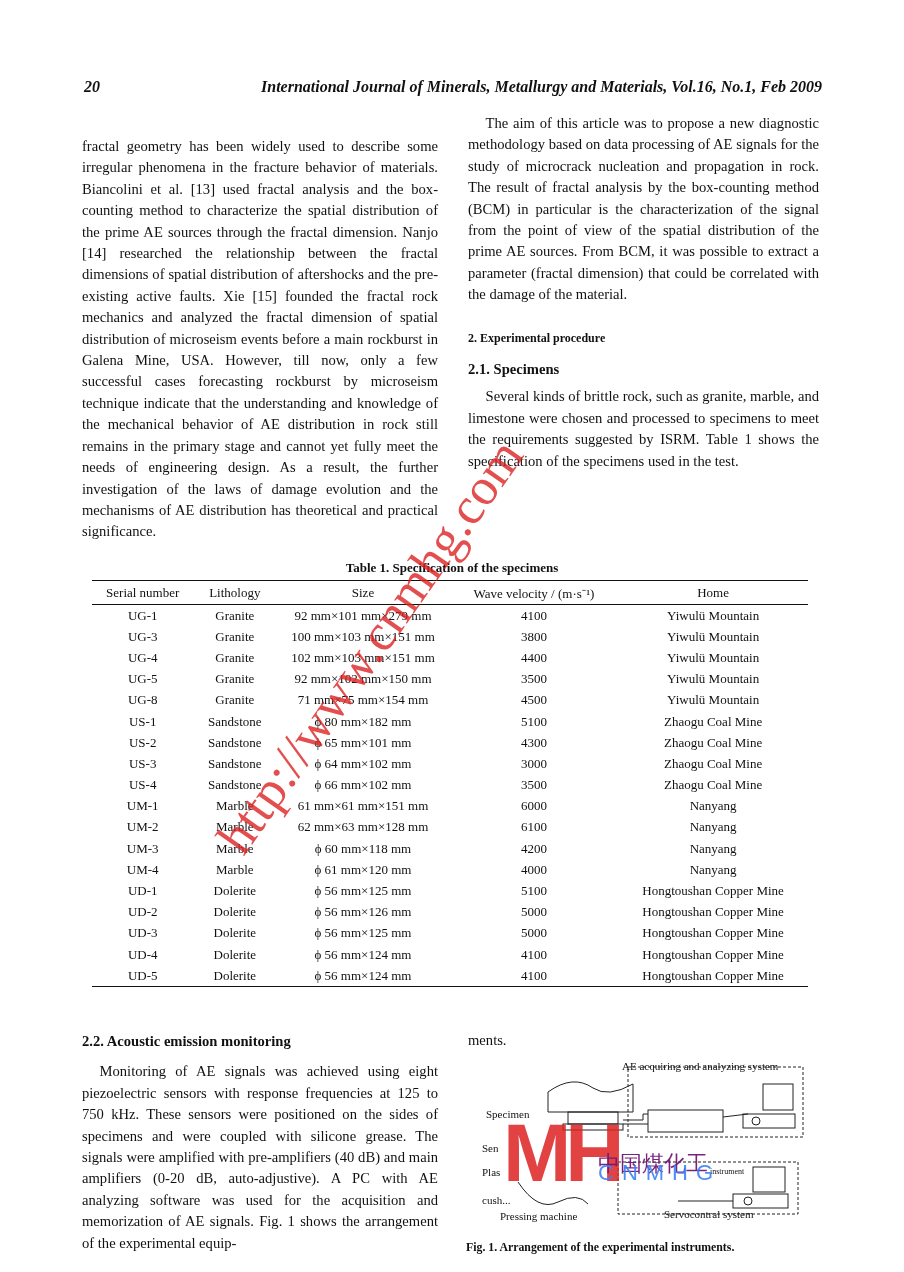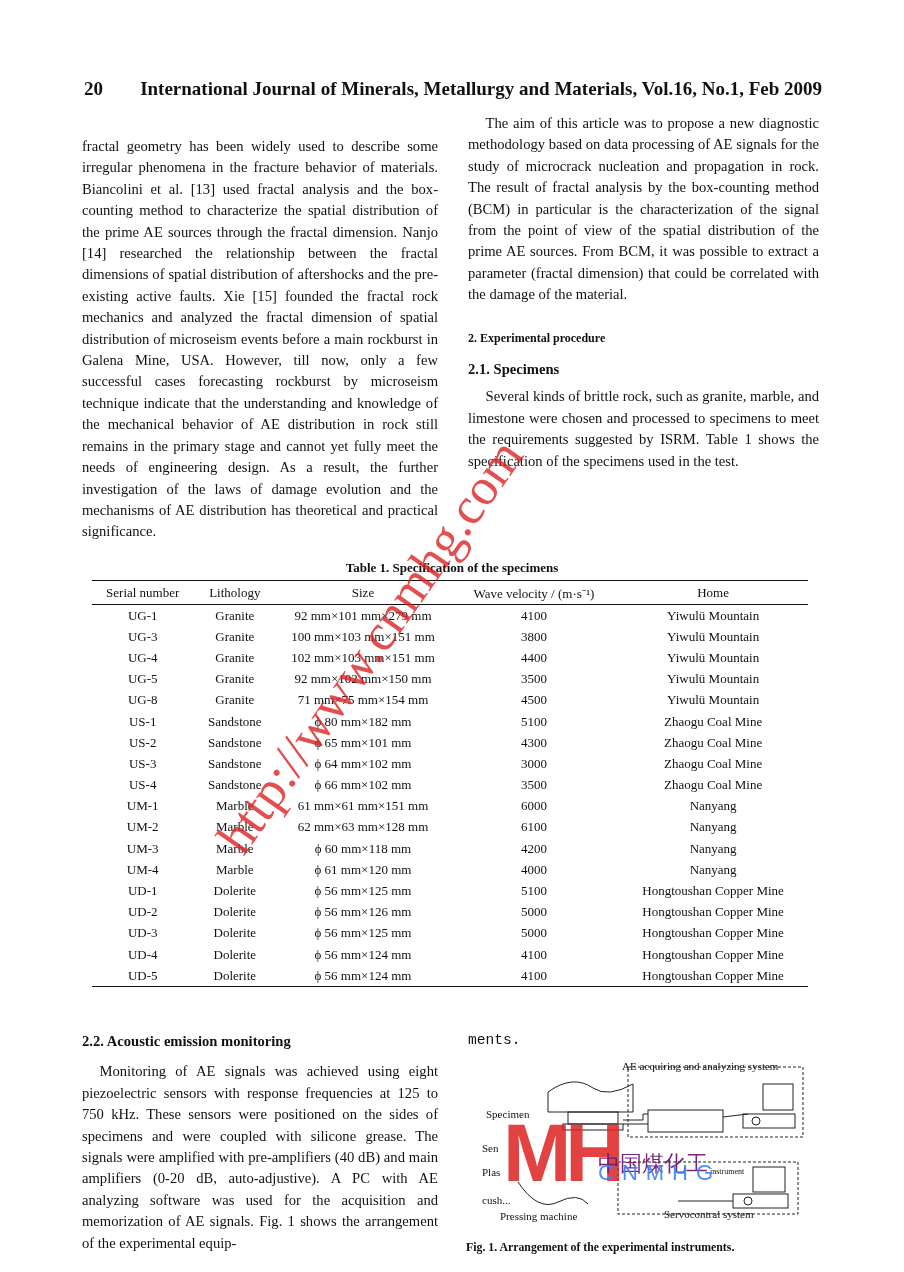--- a/index.html
+++ b/index.html
@@ -4,7 +4,7 @@
 <style>
   html,body{margin:0;padding:0;background:#fff;}
   body{width:904px;height:1272px;position:relative;overflow:hidden;font-family:"Liberation Serif",serif;color:#111;}
-  .hdr{position:absolute;top:78px;left:84px;right:82px;height:20px;font-weight:bold;font-size:19px;}
+  .hdr{position:absolute;top:78px;left:84px;right:82px;height:20px;font-style:italic;font-weight:bold;font-size:16px;}
   .hdr .pg{position:absolute;left:0;top:0;}
   .hdr .jt{position:absolute;right:0;top:0;}
   .col{position:absolute;font-size:14.6px;line-height:21.4px;text-align:justify;}

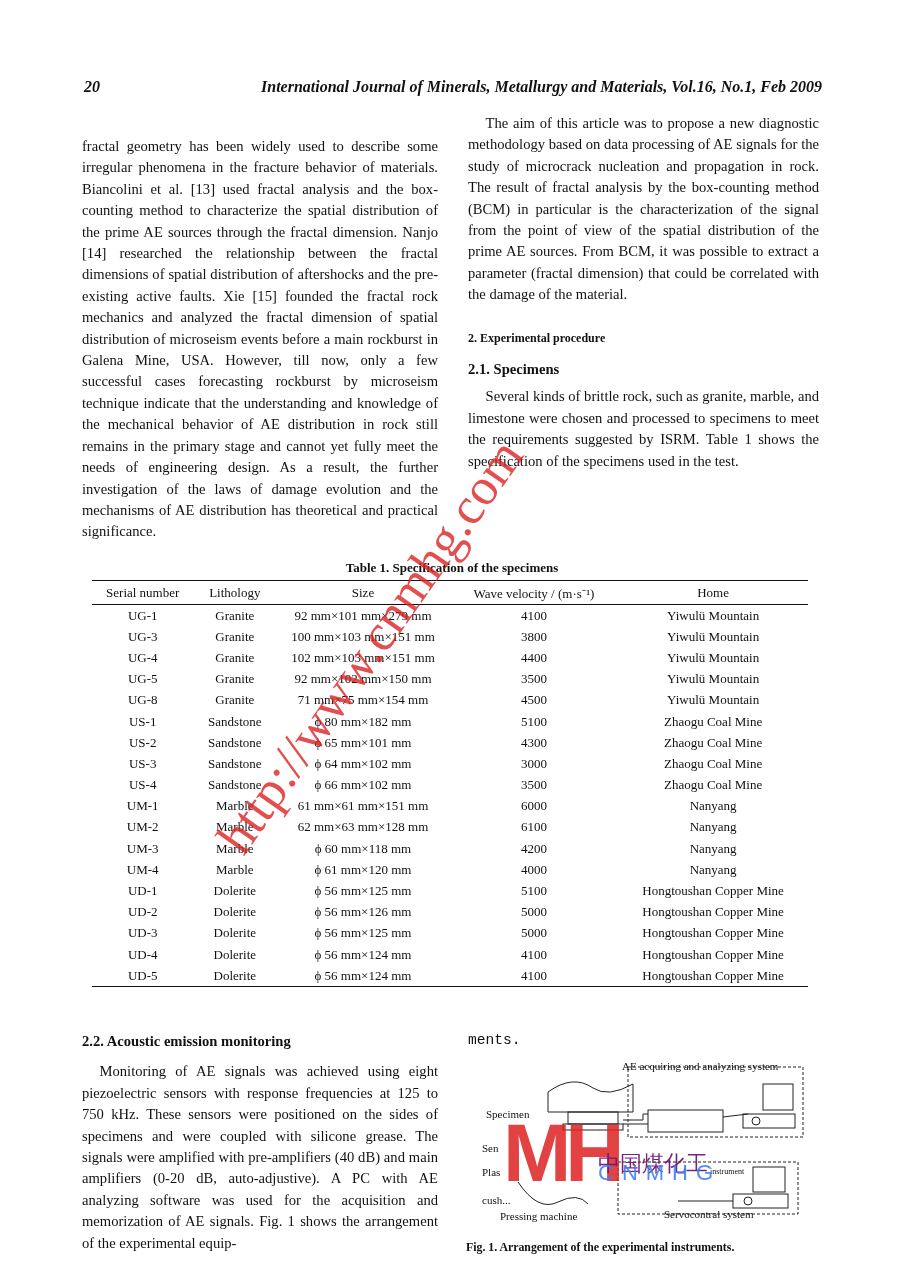--- a/index.html
+++ b/index.html
@@ -22,7 +22,7 @@
   td{text-align:center;padding:0 2px;height:21.2px;}
   .c1{width:100px}.c2{width:80px}.c3{width:175px}.c4{width:170px}.c5{width:191px}
   #colL2{left:82px;top:1031px;width:356px;}
-  #colR2{left:468px;top:1030px;width:351px;font-family:Liberation Mono, monospace;}
+  #colR2{left:468px;top:1030px;width:351px;}
   .fig{position:absolute;left:478px;top:1062px;width:335px;height:170px;}
   .figcap{position:absolute;top:1240px;left:466px;width:360px;font-weight:bold;font-size:11.8px;}
   .figlbl{position:absolute;font-size:11px;}

